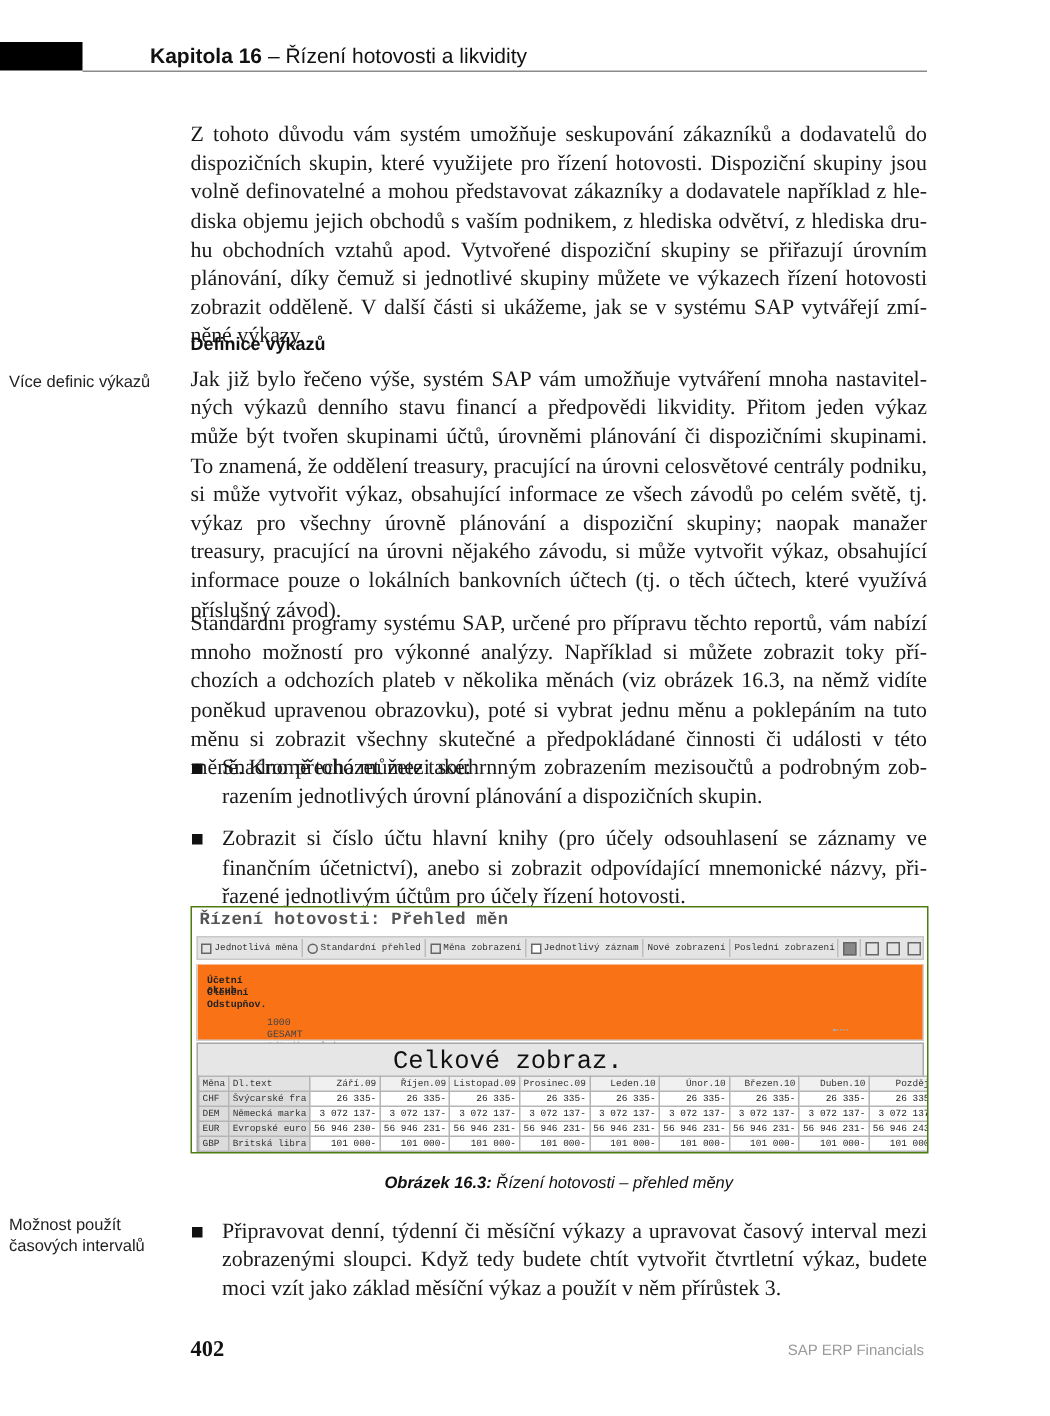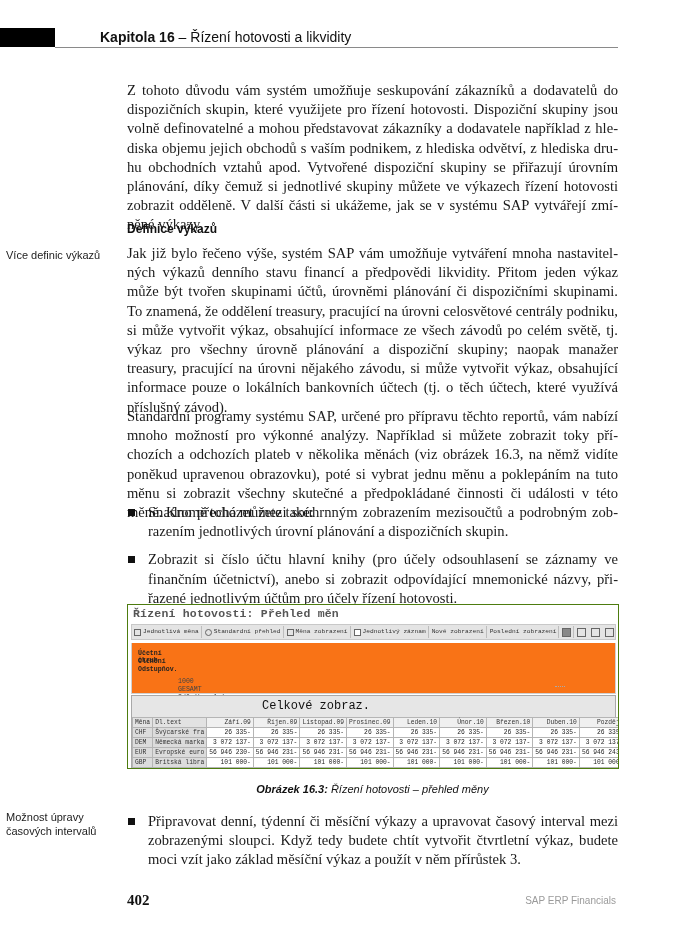--- a/index.html
+++ b/index.html
@@ -70,7 +70,7 @@
   .grip { position: absolute; right: 50px; top: 43px; width: 10px; height: 1px; border-top: 1px dotted #aaa; }
 
   .sap-grid { position: absolute; left: 3px; top: 90px; width: 483px; height: 72px; background: #e6e6e6; border: 1px solid #a9a9a9; }
-  .grid-title { position: absolute; left: 130px; top: 3px; font-size: 12px; color: #111; }
+  .grid-title { position: absolute; left: 130px; top: 3px; font-size: 17px; color: #111; }
   table.g { position: absolute; left: 0; top: 21px; border-collapse: collapse; font-size: 6.3px; }
   table.g td, table.g th { border: 1px solid #b5b5b5; height: 9px; padding: 0 2px; white-space: nowrap; font-weight: normal; }
   table.g th { background: #f0f0f0; color: #333; }

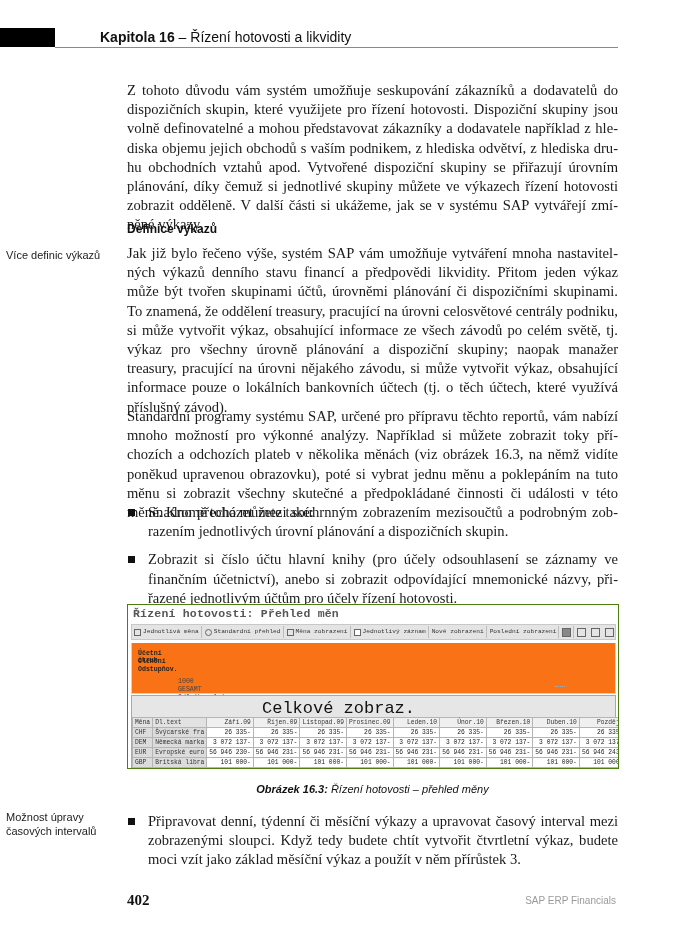--- a/index.html
+++ b/index.html
@@ -260,7 +260,7 @@
 
 <div class="caption"><b>Obrázek 16.3:</b><span> Řízení hotovosti – přehled měny</span></div>
 
-<div class="margin-note mn2">Možnost úpravy časových intervalů</div>
+<div class="margin-note mn2">Možnost použít časových intervalů</div>
 
 <ul class="bullets b2">
   <li><span class="sq"></span><span>Připravovat denní, týdenní či měsíční výkazy a upravovat časový interval mezi zobrazenými sloupci. Když tedy budete chtít vytvořit čtvrtletní výkaz, budete moci vzít jako základ měsíční výkaz a použít v něm přírůstek 3.</span></li>

